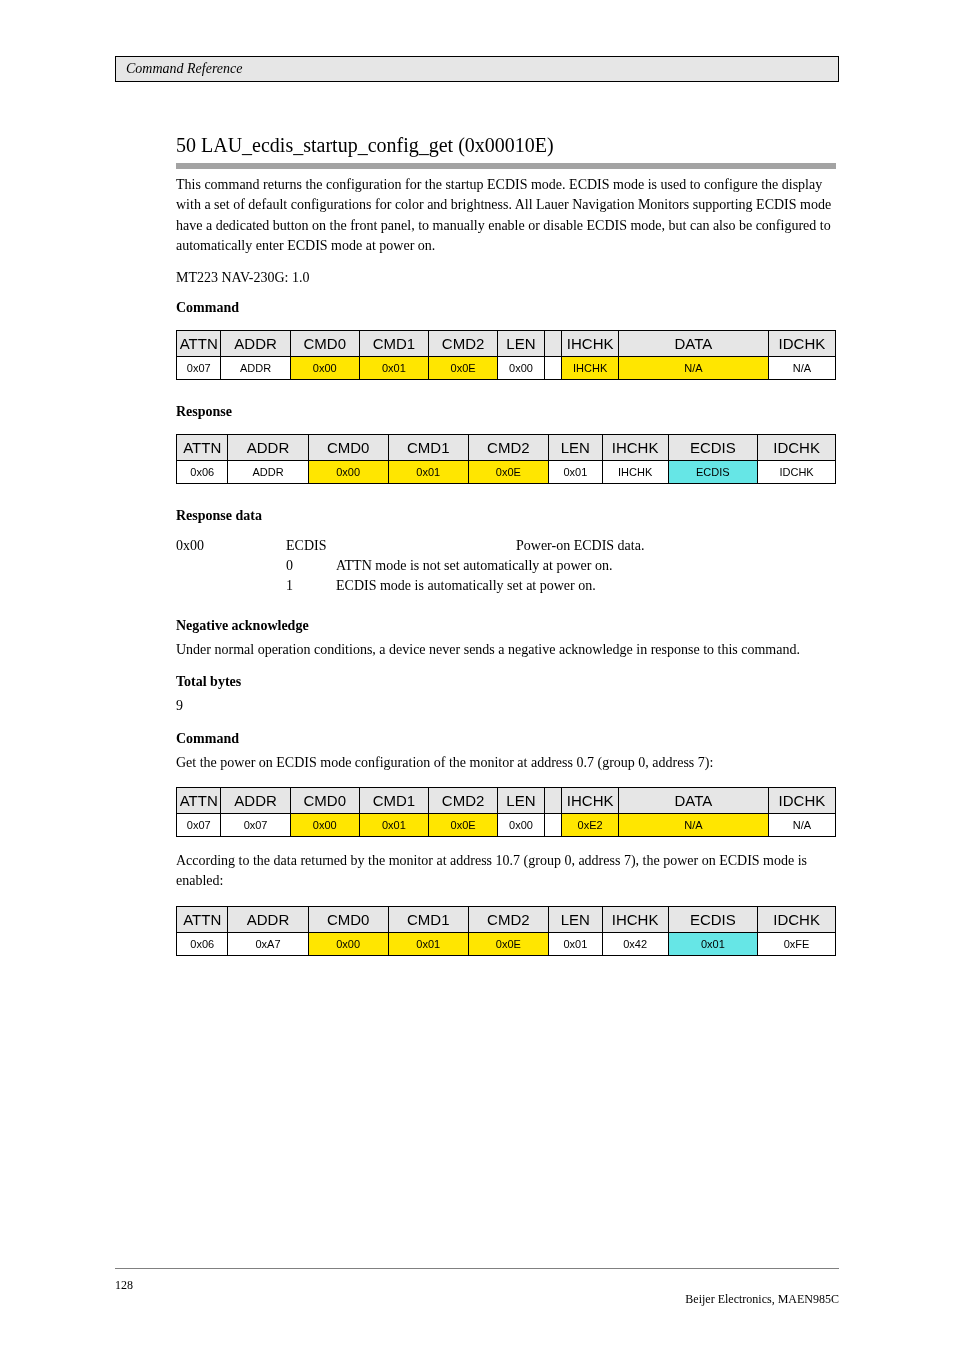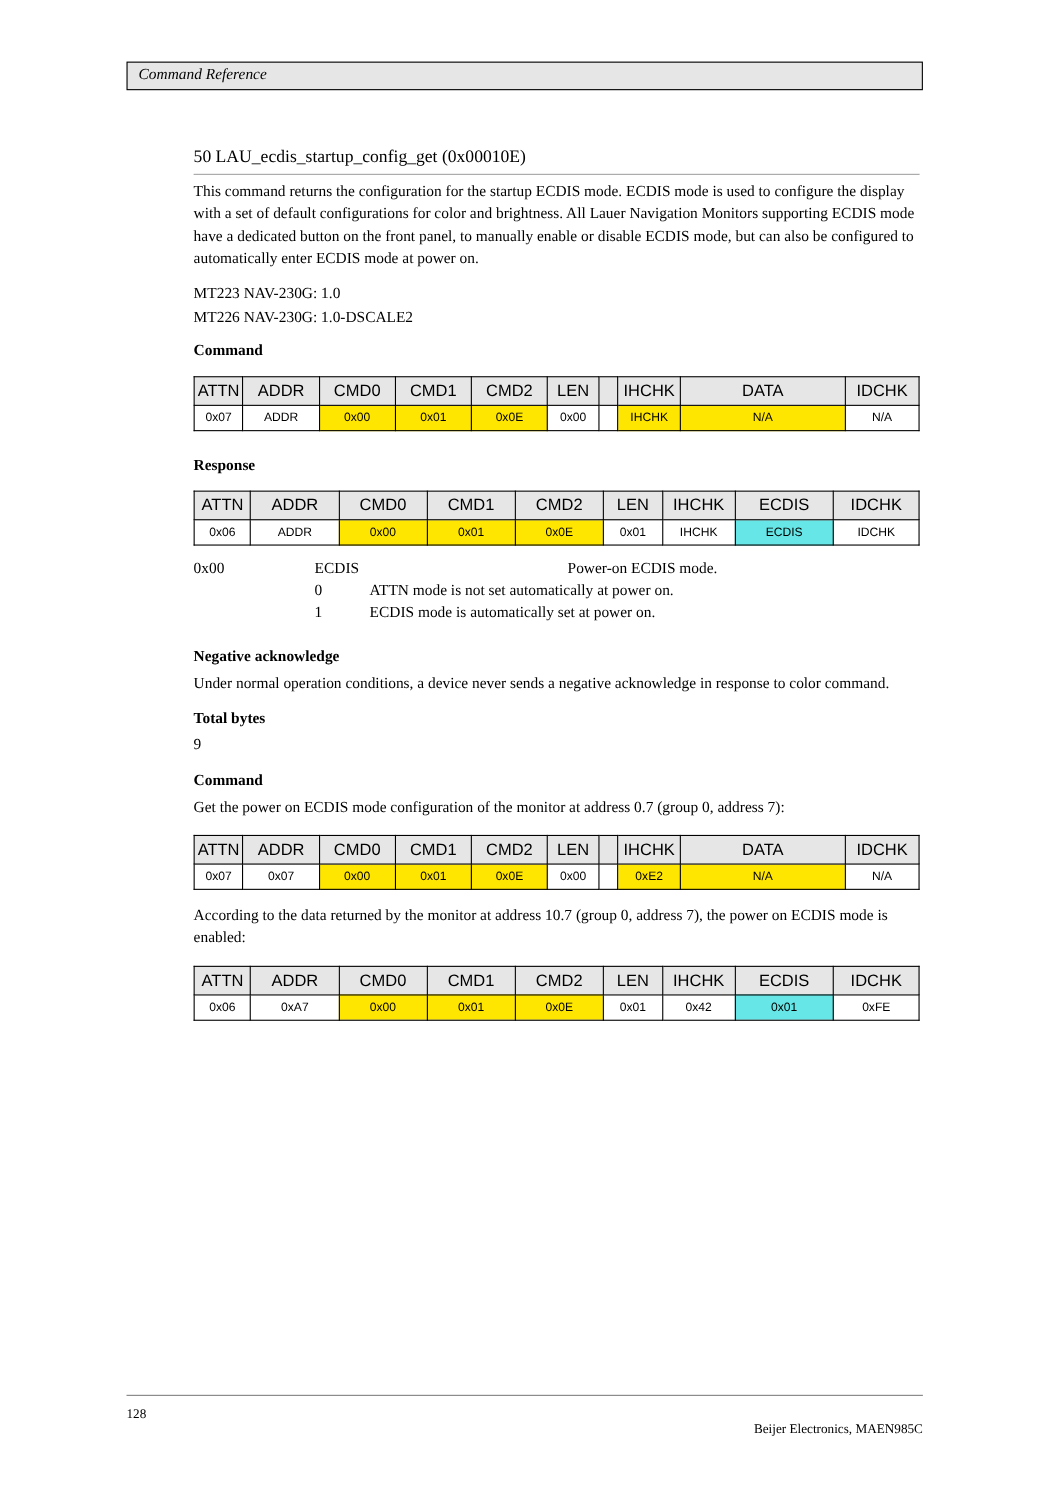--- a/index.html
+++ b/index.html
@@ -26,11 +26,11 @@
     font-size: 14px;
   }
   .section-title {
-    font-size: 16px;
+    font-size: 20px;
     font-weight: 500;
     margin: 52px 0 0 176px;
     padding-bottom: 6px;
-    border-bottom: 1px solid #a3a3a3;
+    border-bottom: 6px solid #a3a3a3;
     width: 660px;
   }
   .subheader {

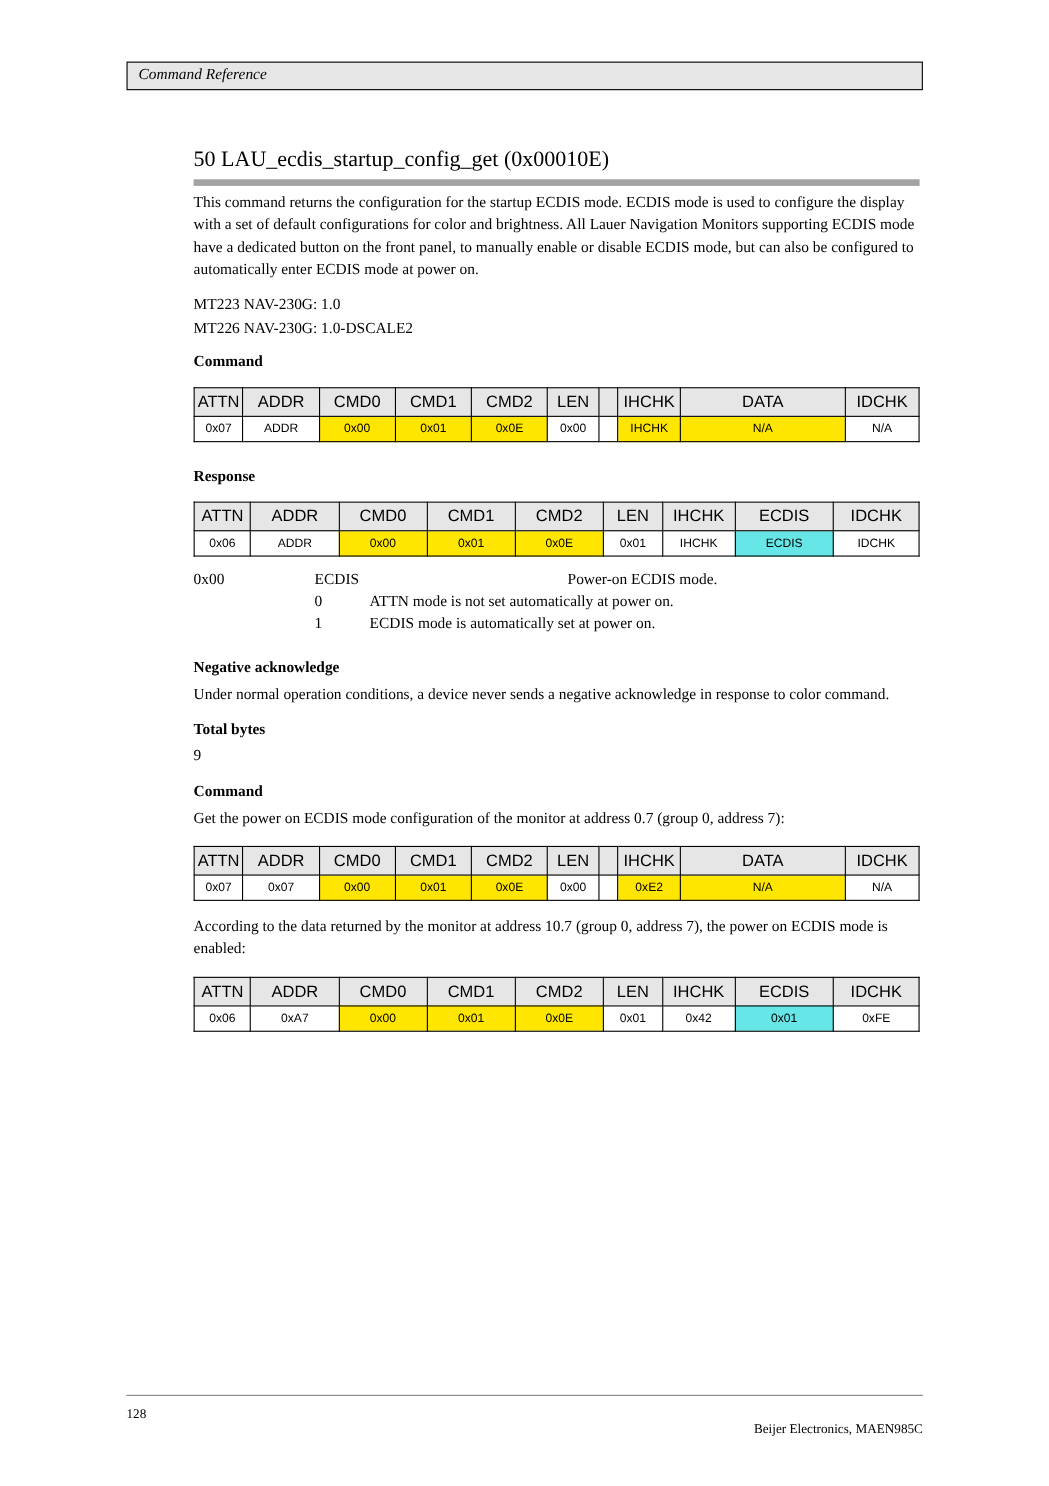--- a/index.html
+++ b/index.html
@@ -124,7 +124,6 @@
   <div class="body-text" data-name="description-text">This command returns the configuration for the startup ECDIS mode. ECDIS mode is used to configure the display with a set of default configurations for color and brightness. All Lauer Navigation Monitors supporting ECDIS mode have a dedicated button on the front panel, to manually enable or disable ECDIS mode, but can also be configured to automatically enter ECDIS mode at power on.</div>
 
   <div class="firmware-line first" data-name="firmware-line-1">MT223 NAV-230G: 1.0</div>
-  <div class="firmware-line" data-name="firmware-line-2">MT226 NAV-230G: 1.0-DSCALE2</div>
 
   <div class="subheader" data-name="command-label">Command</div>
   <table class="proto" data-name="command-table">

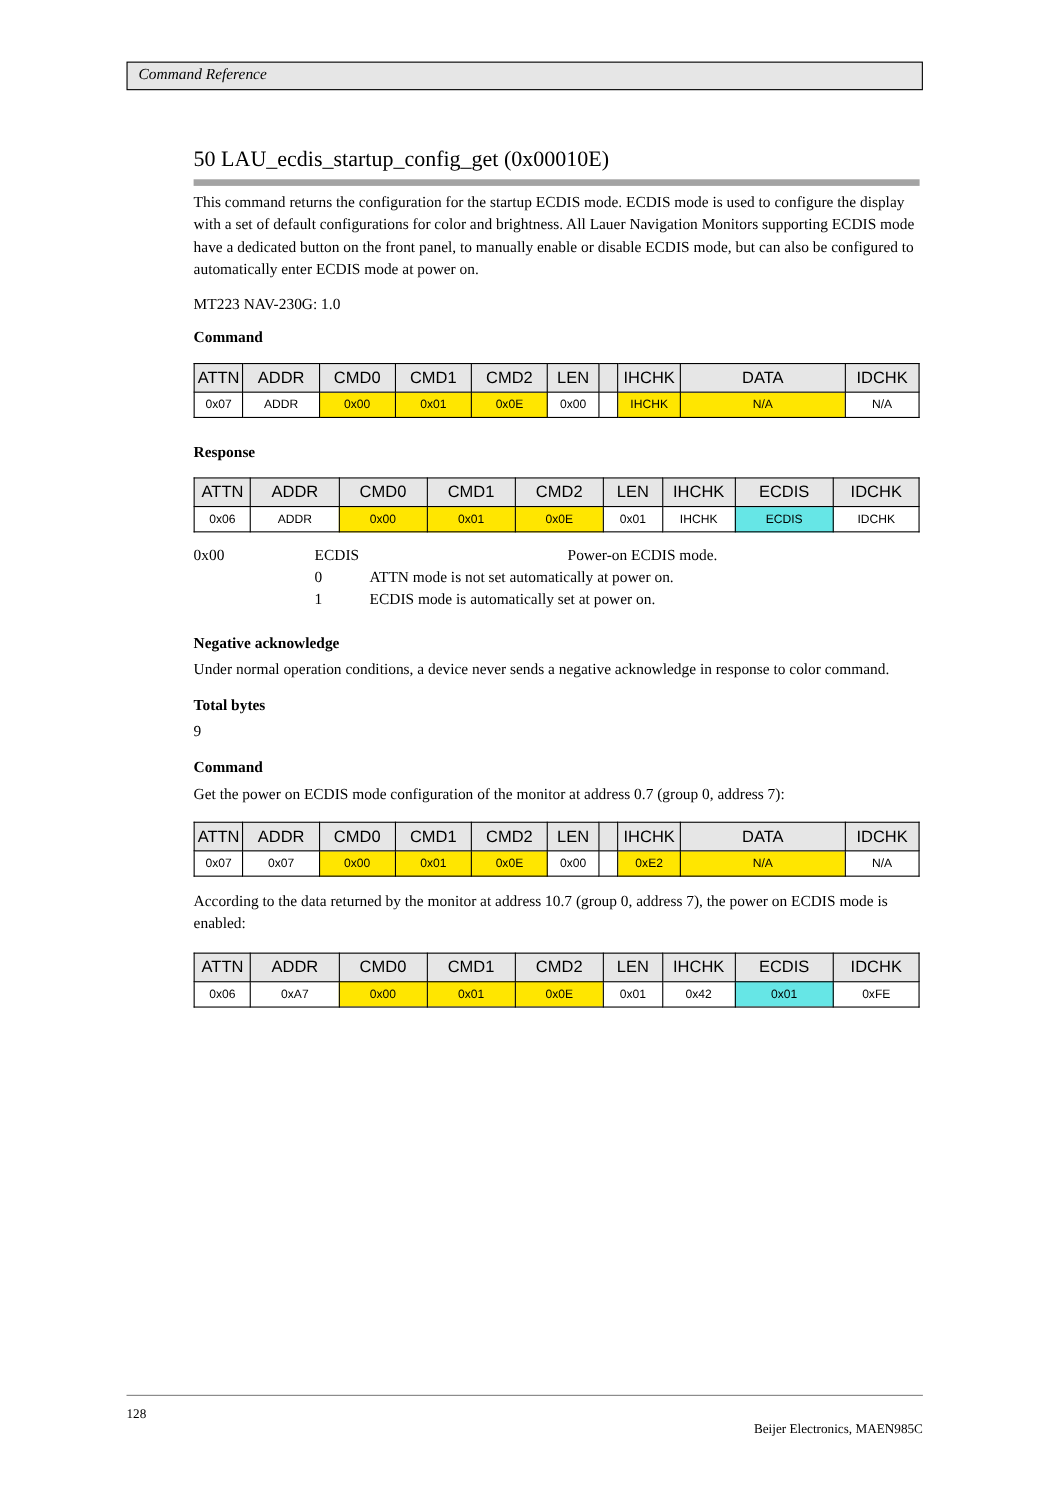--- a/index.html
+++ b/index.html
@@ -183,6 +183,7 @@
   </tbody>
     </table>
 
+  <div class="subheader" style="margin-top:24px" data-name="response-data-label">Response data</div>
   <div class="response-data-box" data-name="response-data-block">
     <div class="data-row" data-name="response-data-row">
       <span class="data-key" data-name="response-data-hex">0x00</span>

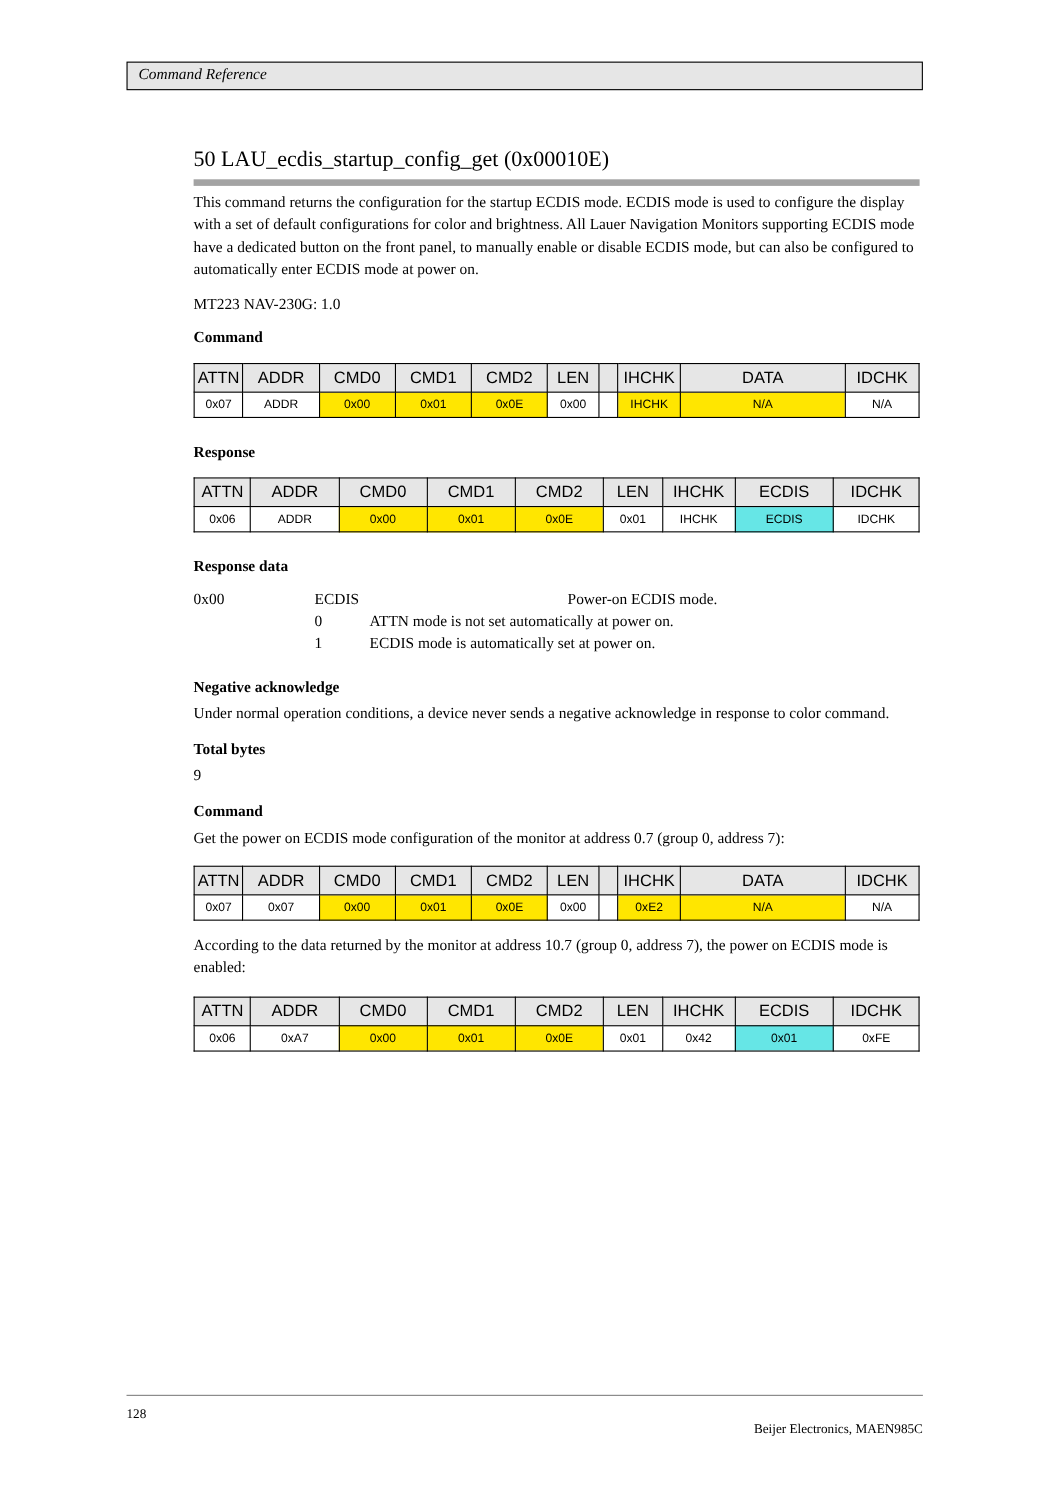--- a/index.html
+++ b/index.html
@@ -188,7 +188,7 @@
     <div class="data-row" data-name="response-data-row">
       <span class="data-key" data-name="response-data-hex">0x00</span>
       <span class="data-name" data-name="response-data-name">ECDIS</span>
-      <span class="data-desc" data-name="response-data-desc">Power-on ECDIS mode.</span>
+      <span class="data-desc" data-name="response-data-desc">Power-on ECDIS data.</span>
     </div>
     <div class="data-row" style="margin-left:110px" data-name="response-data-value-row">
       <span style="width:20px" data-name="response-data-value">0</span>

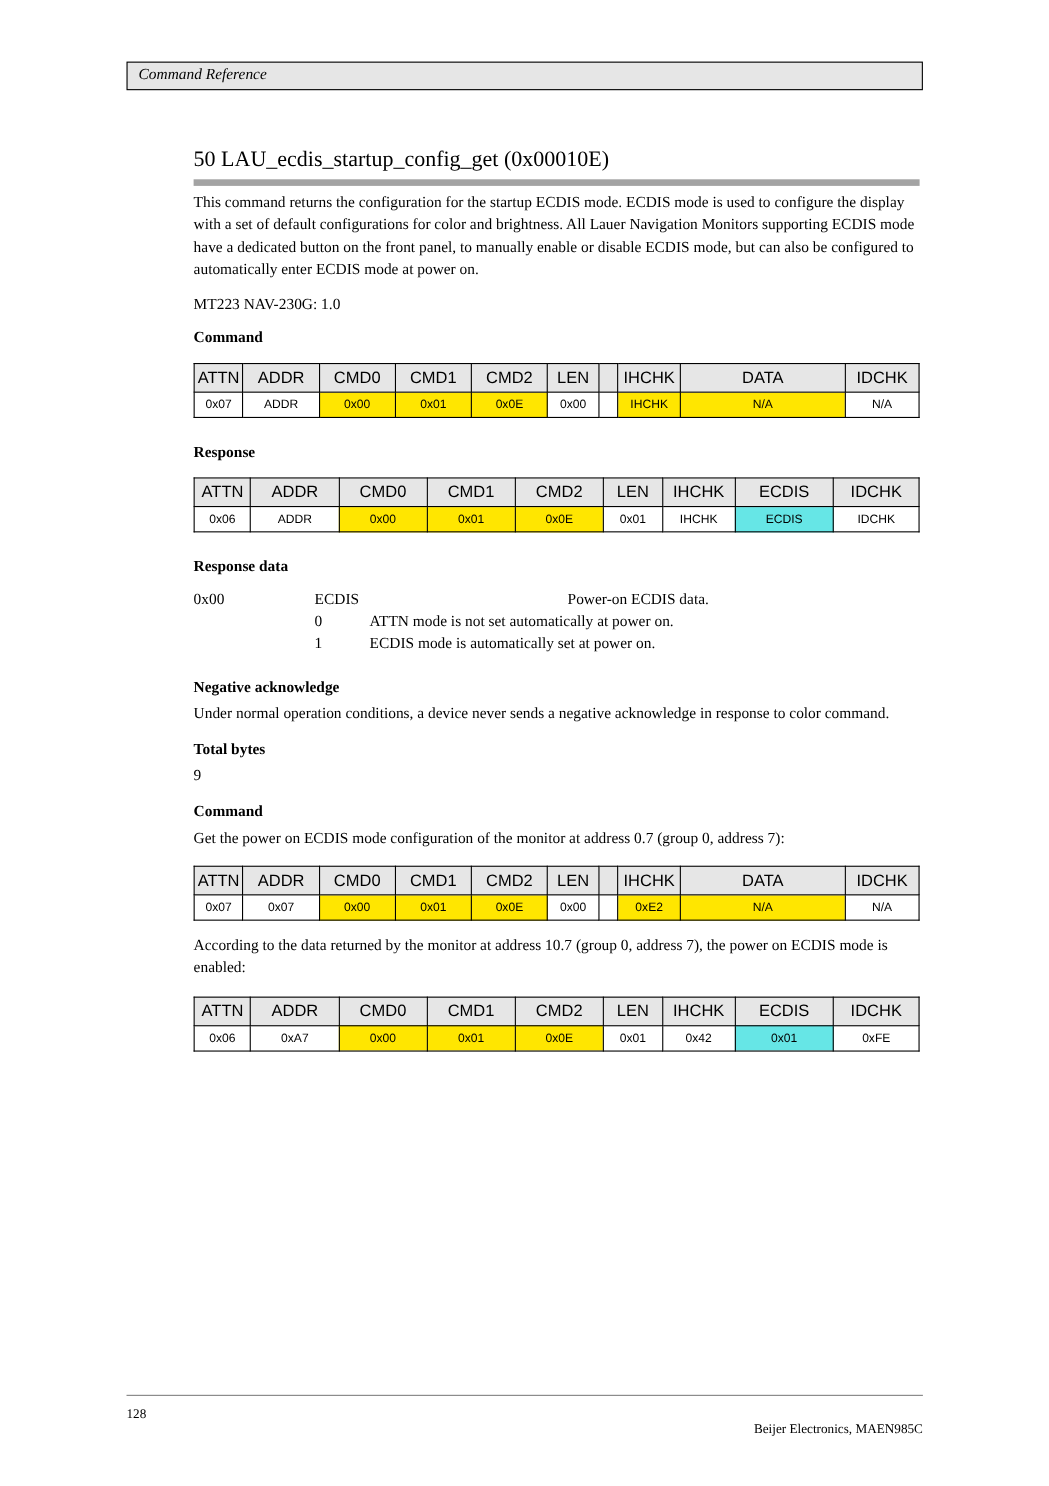--- a/index.html
+++ b/index.html
@@ -201,7 +201,7 @@
   </div>
 
   <div class="subheader" style="margin-top:24px" data-name="nak-label">Negative acknowledge</div>
-  <div class="body-text" data-name="nak-text">Under normal operation conditions, a device never sends a negative acknowledge in response to color command.</div>
+  <div class="body-text" data-name="nak-text">Under normal operation conditions, a device never sends a negative acknowledge in response to this command.</div>
 
   <div class="subheader" data-name="total-bytes-label">Total bytes</div>
   <div class="body-text" data-name="total-bytes-value">9</div>

